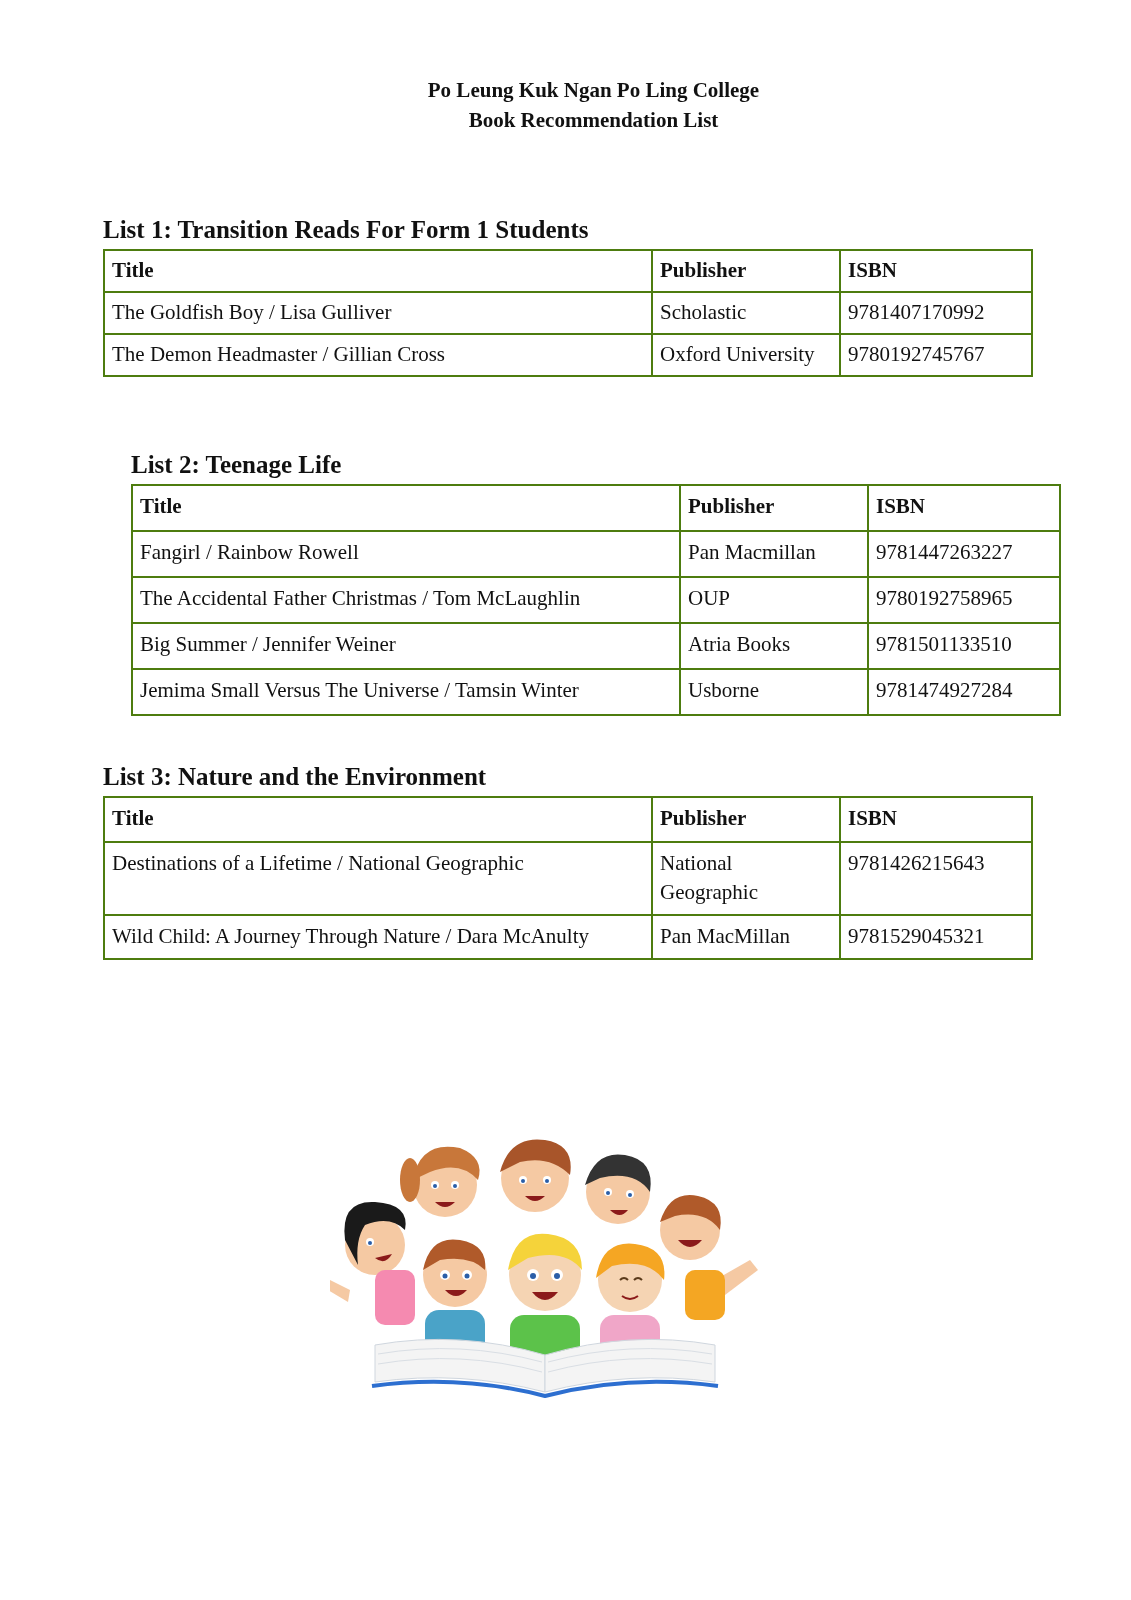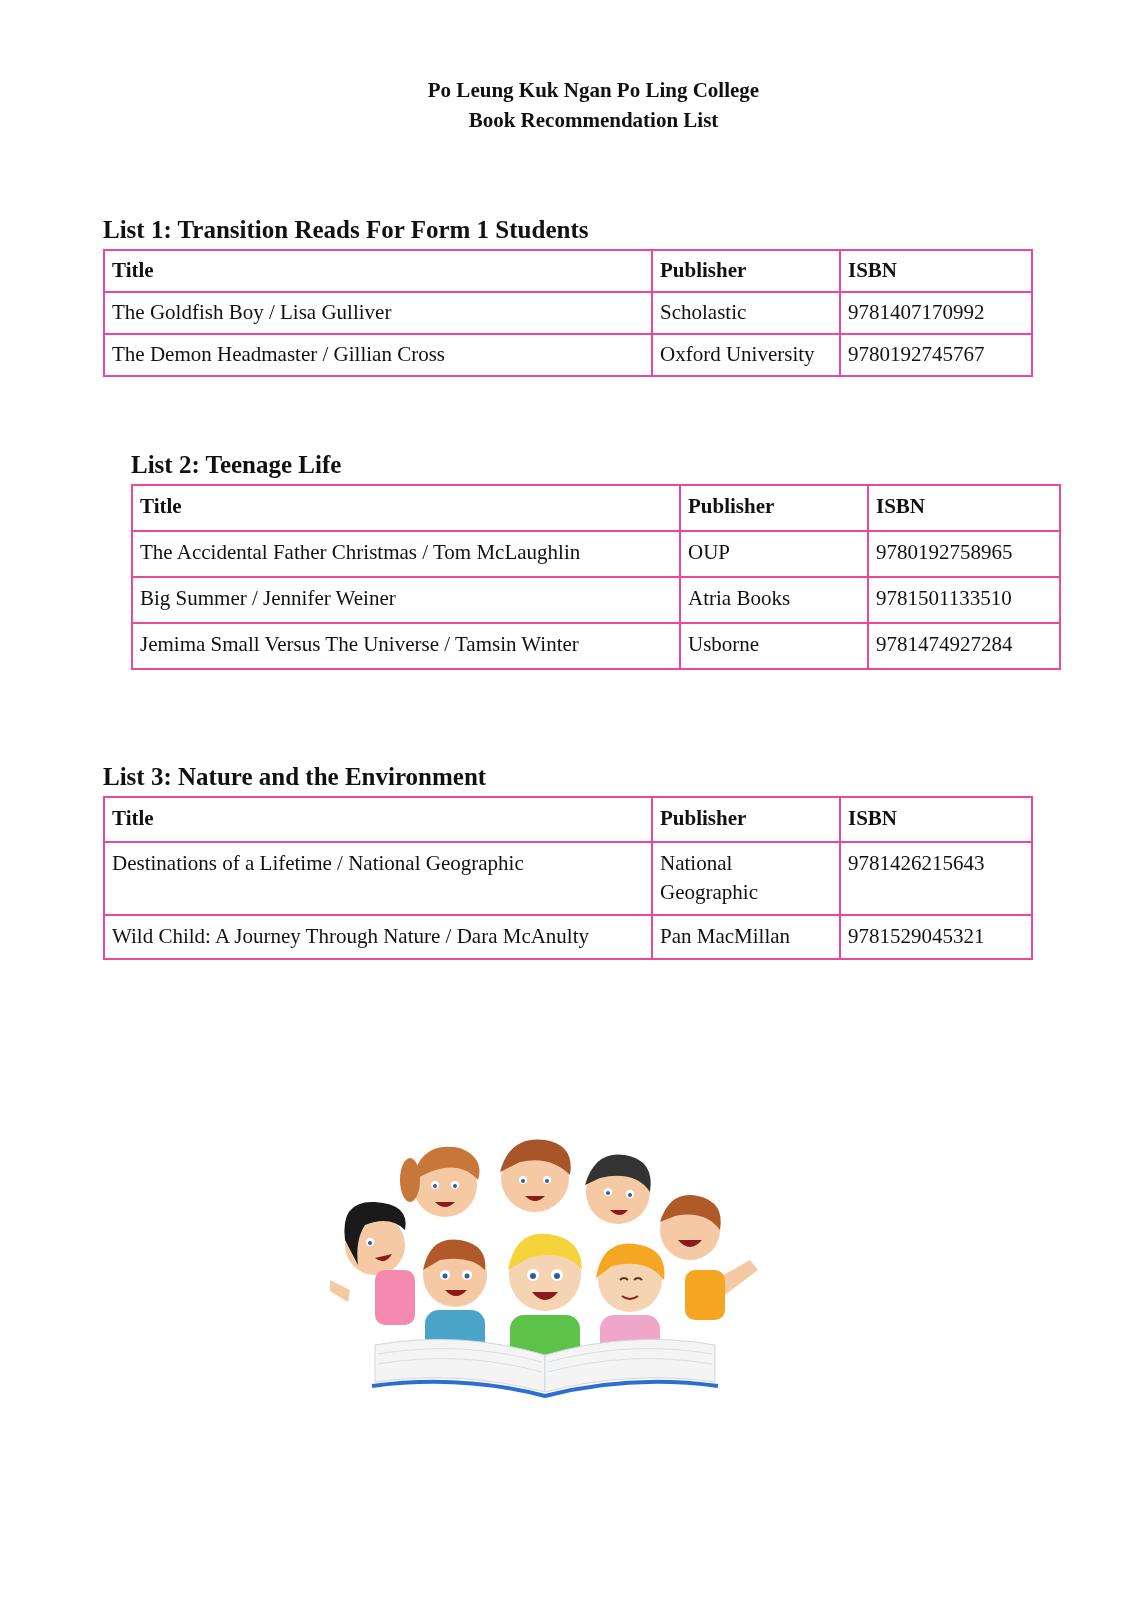--- a/index.html
+++ b/index.html
@@ -44,7 +44,7 @@
       table-layout: fixed;
     }
     td, th {
-      border: 2px solid #ec4899;
+      border: 2px solid #4d7c0f;
       padding: 6px 8px 6px 7px;
       text-align: left;
       vertical-align: top;

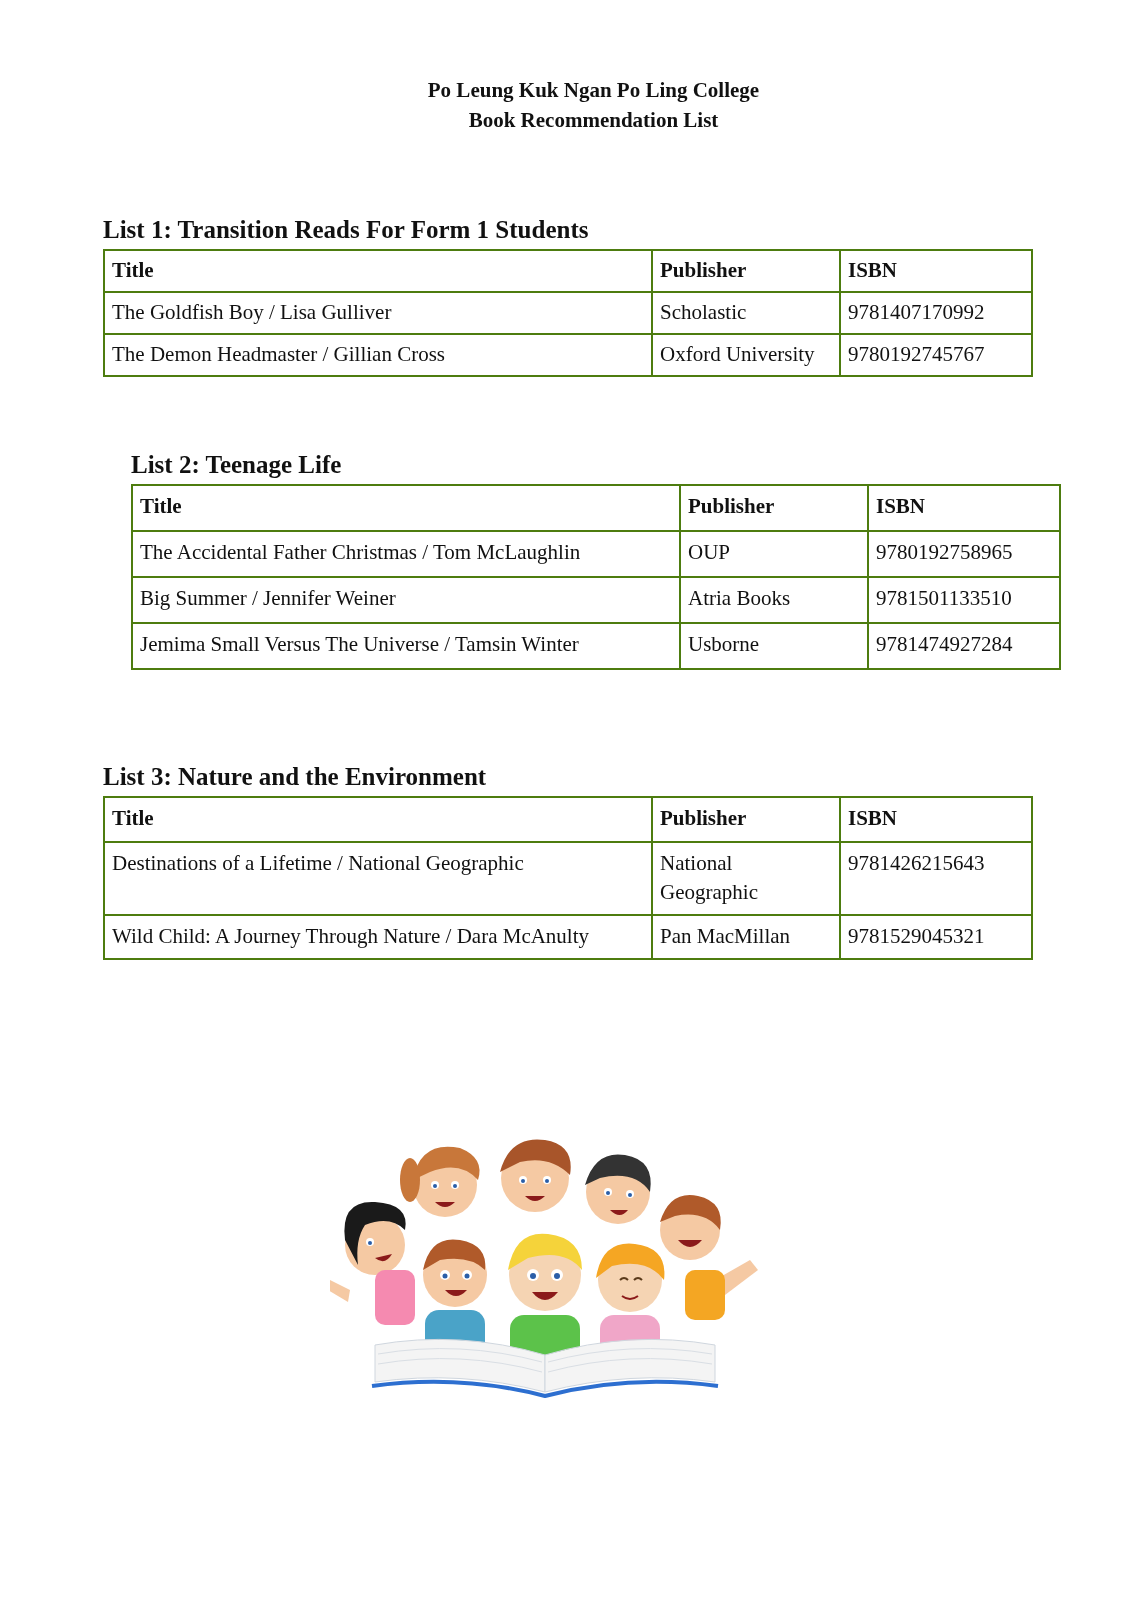--- a/index.html
+++ b/index.html
@@ -122,6 +122,11 @@
       <th>ISBN</th>
     </tr>
     <tr>
+      <td>Fangirl / Rainbow Rowell</td>
+      <td>Pan Macmillan</td>
+      <td>9781447263227</td>
+    </tr>
+    <tr>
       <td>The Accidental Father Christmas / Tom McLaughlin</td>
       <td>OUP</td>
       <td>9780192758965</td>

